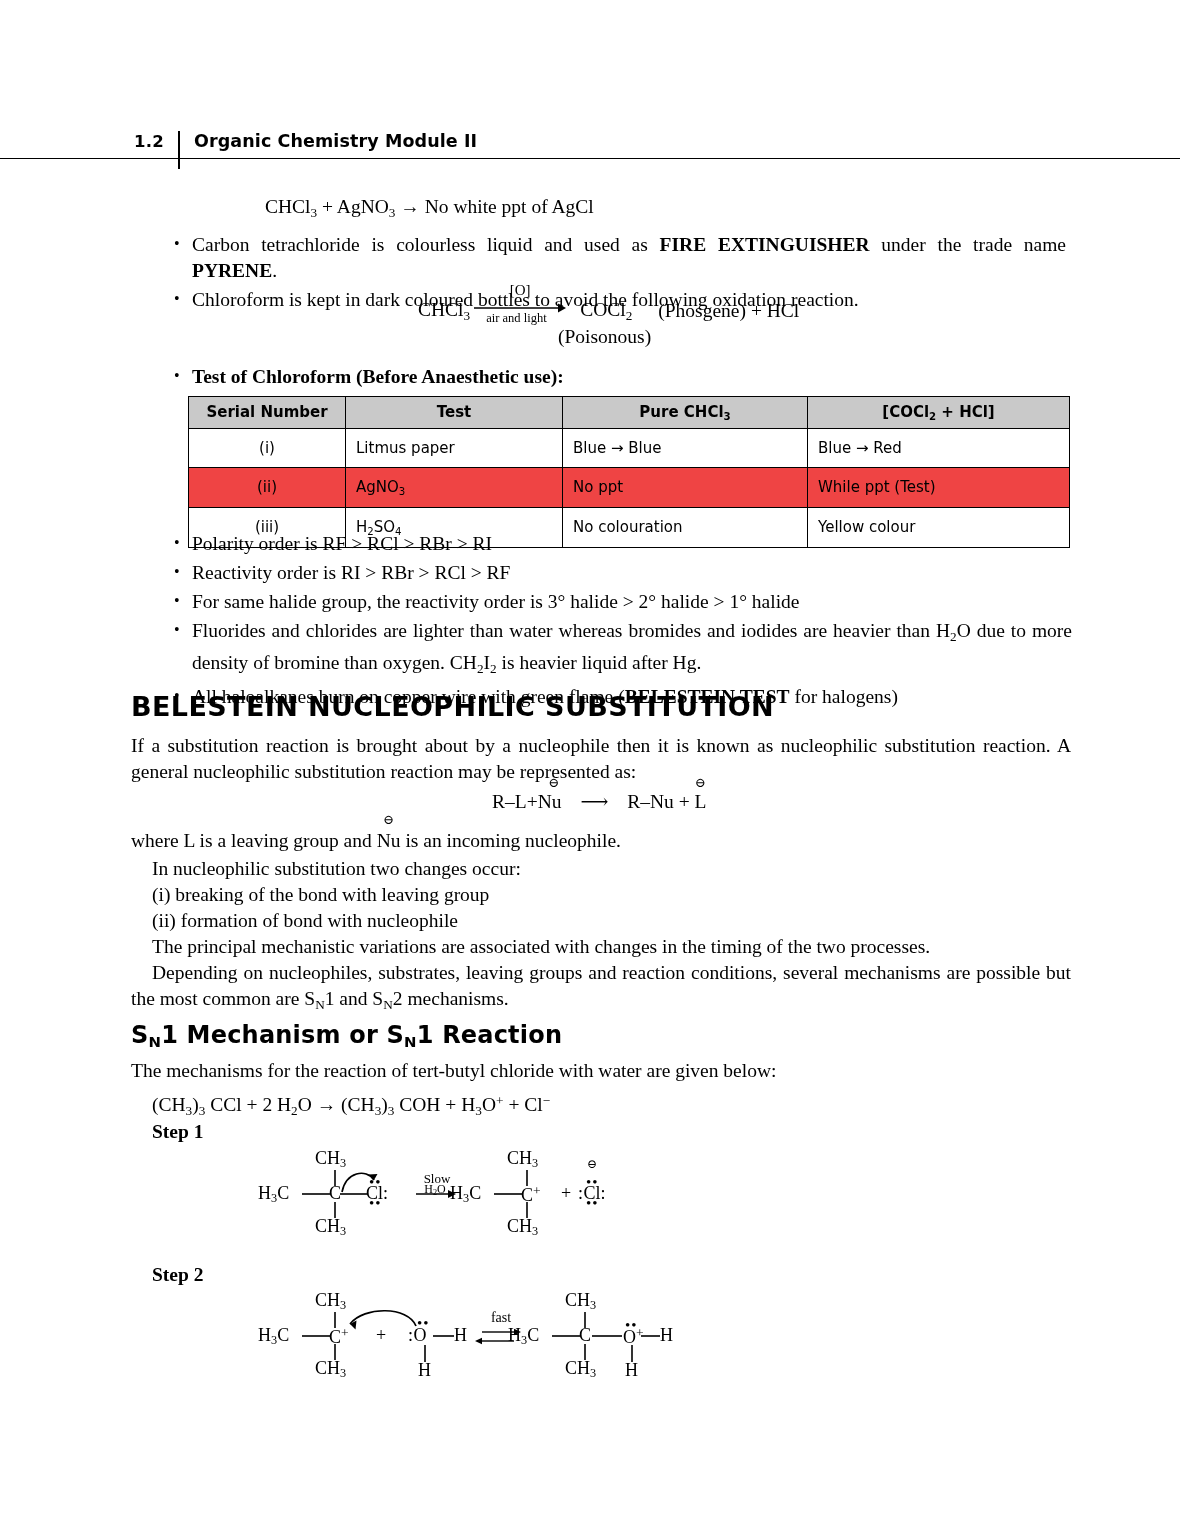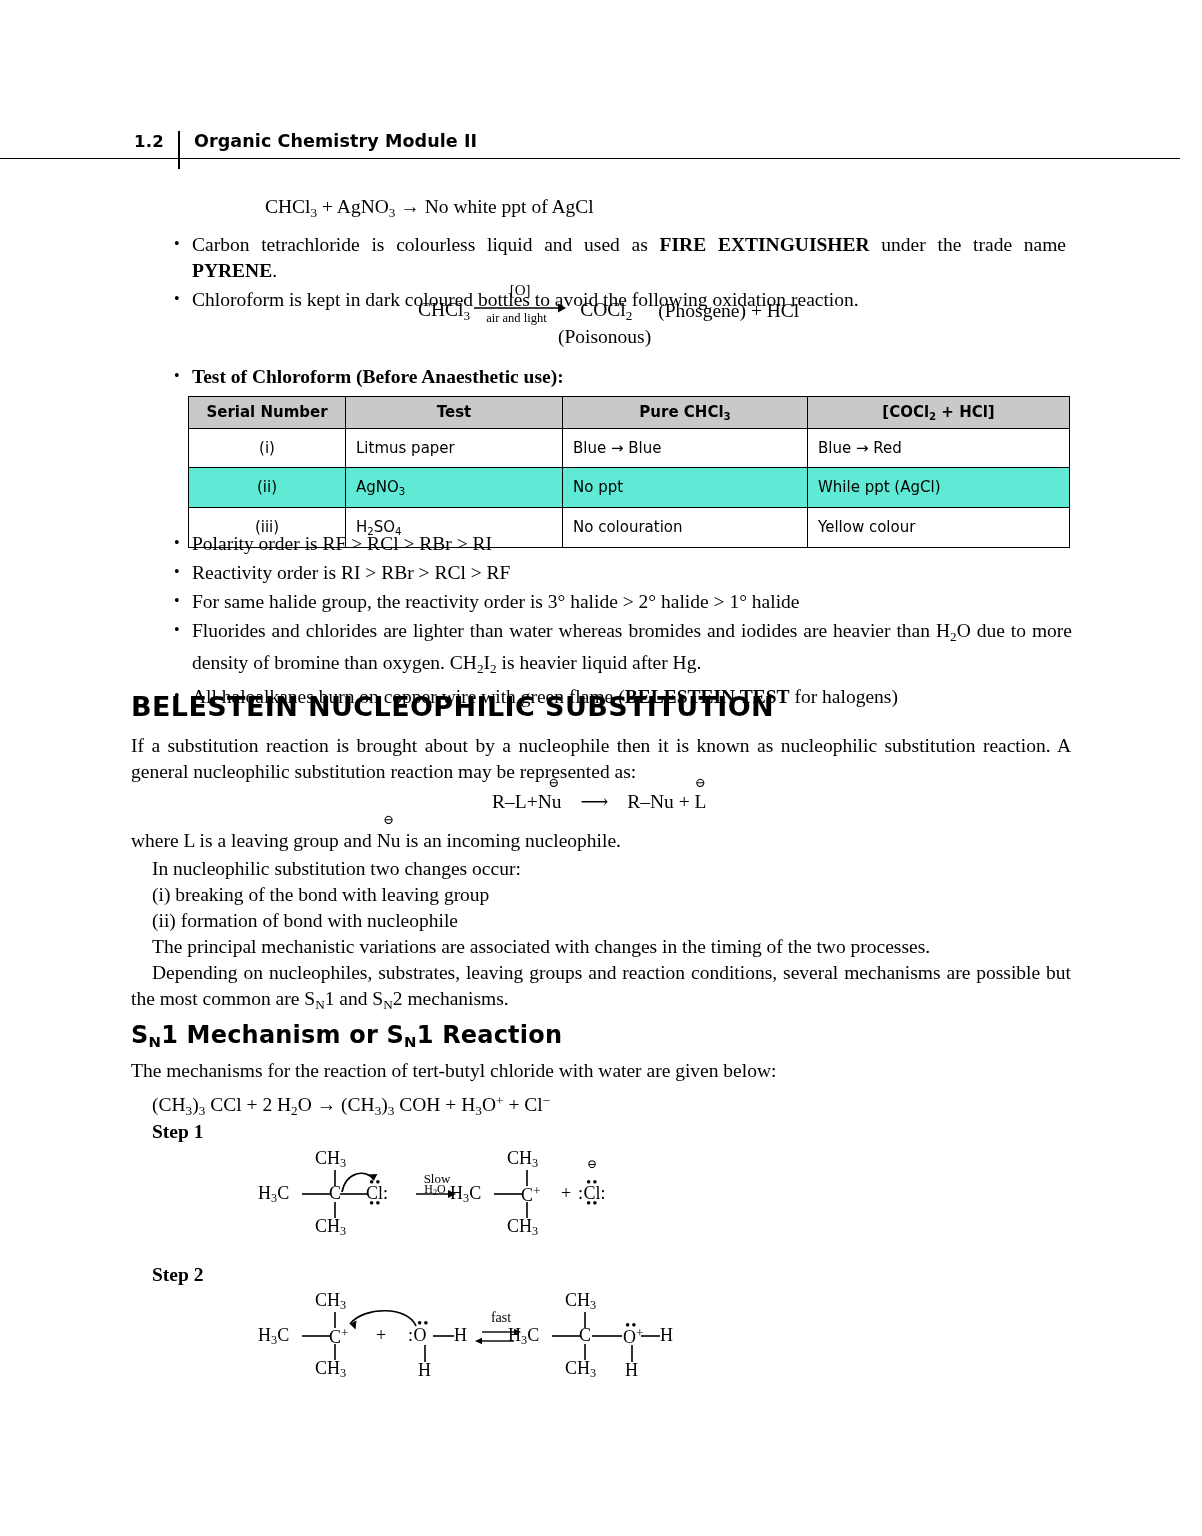--- a/index.html
+++ b/index.html
@@ -123,7 +123,7 @@
     padding-bottom: 6px;
   }
   table.chem td.ctr { text-align: center; }
-  table.chem tr.shaded td { background: #5eead4; }
+  table.chem tr.shaded td { background: #ef4444; }
   table.chem td.tall { padding-top: 10px; padding-bottom: 10px; }
 
   

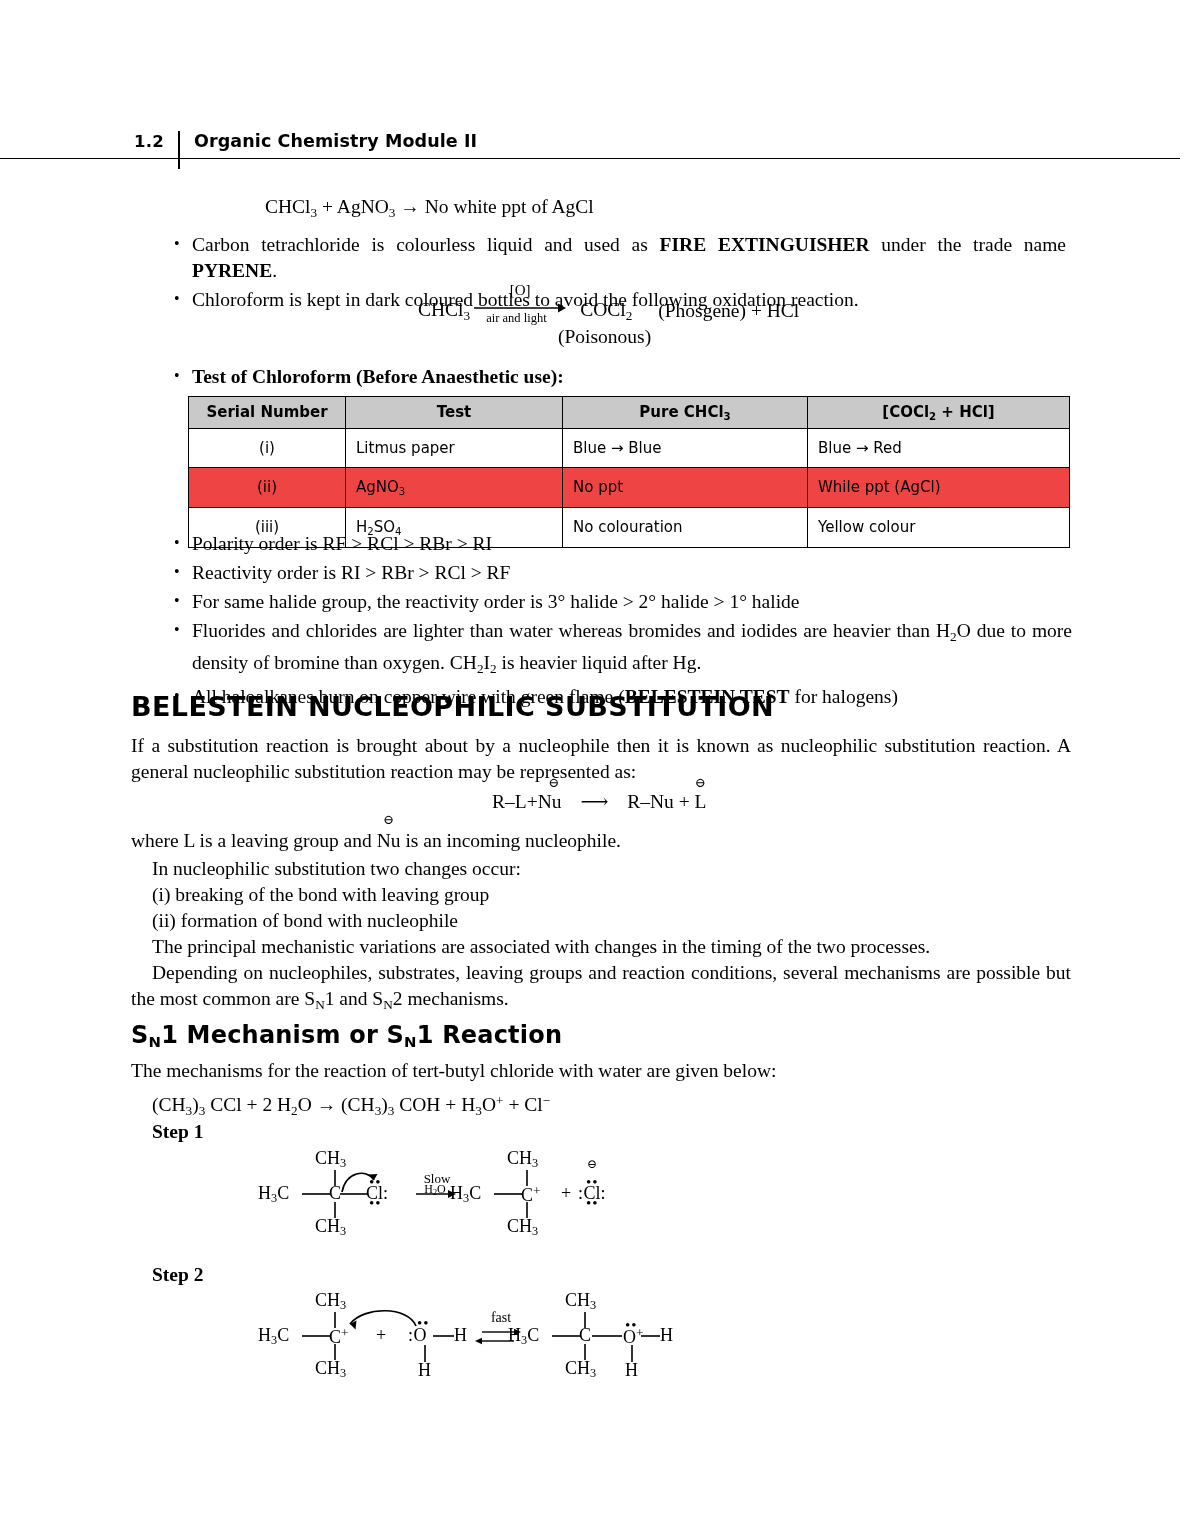--- a/index.html
+++ b/index.html
@@ -239,7 +239,7 @@
           <td class="ctr tall">(ii)</td>
           <td class="tall"><span>AgNO</span><sub>3</sub></td>
           <td class="tall">No ppt</td>
-          <td class="tall">While ppt (AgCl)</td>
+          <td class="tall">While ppt (Test)</td>
         </tr>
         <tr>
           <td class="ctr tall">(iii)</td>

